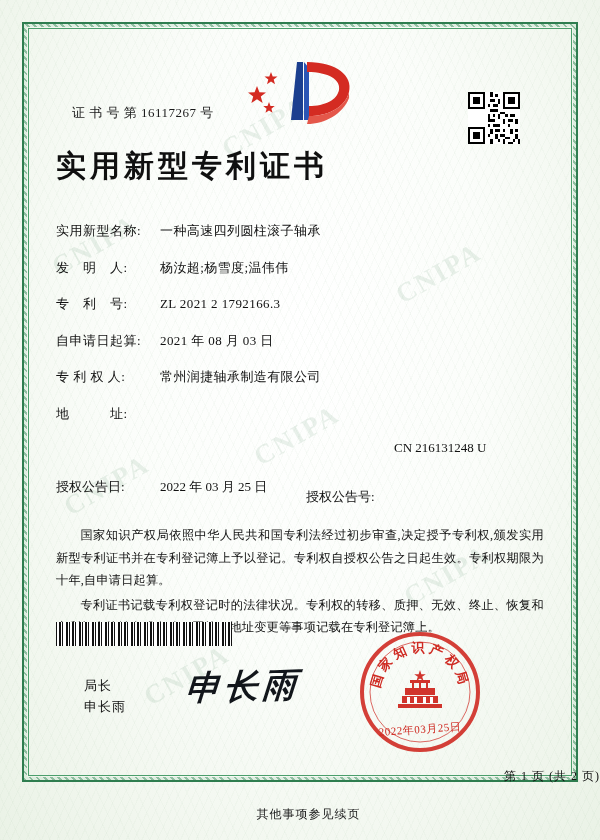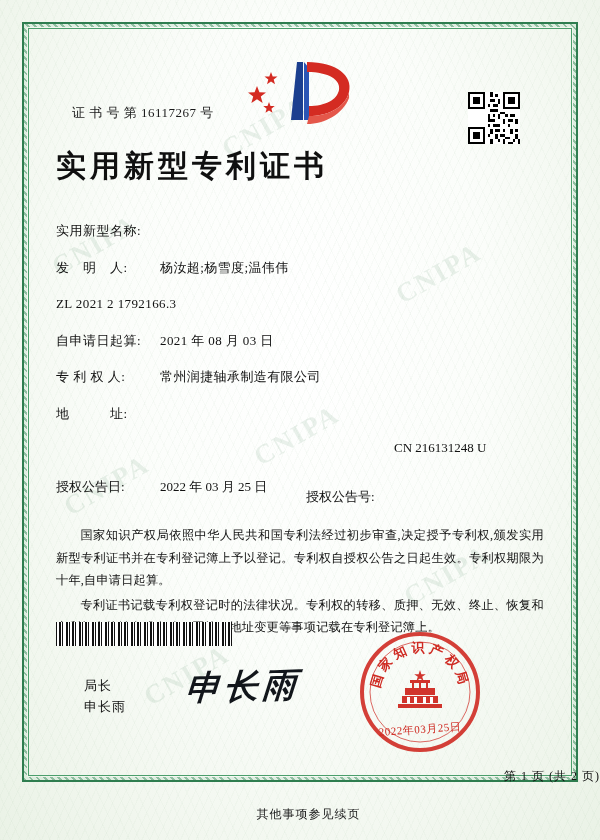--- a/index.html
+++ b/index.html
@@ -356,6 +356,7 @@
 
     <div class="field">
       <div class="lbl">实用新型名称:</div>
+      <div class="val">一种高速四列圆柱滚子轴承</div>
     </div>
     <div class="field">
       <div class="lbl">发　明　人:</div>

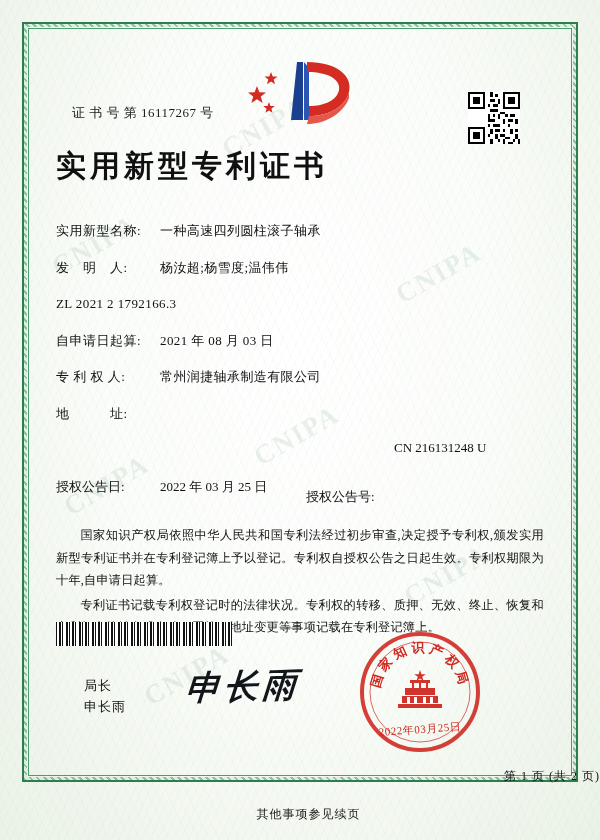--- a/index.html
+++ b/index.html
@@ -363,6 +363,7 @@
       <div class="val">杨汝超;杨雪度;温伟伟</div>
     </div>
     <div class="field">
+      <div class="lbl">专　利　号:</div>
       <div class="val">ZL 2021 2 1792166.3</div>
     </div>
     <div class="field">

